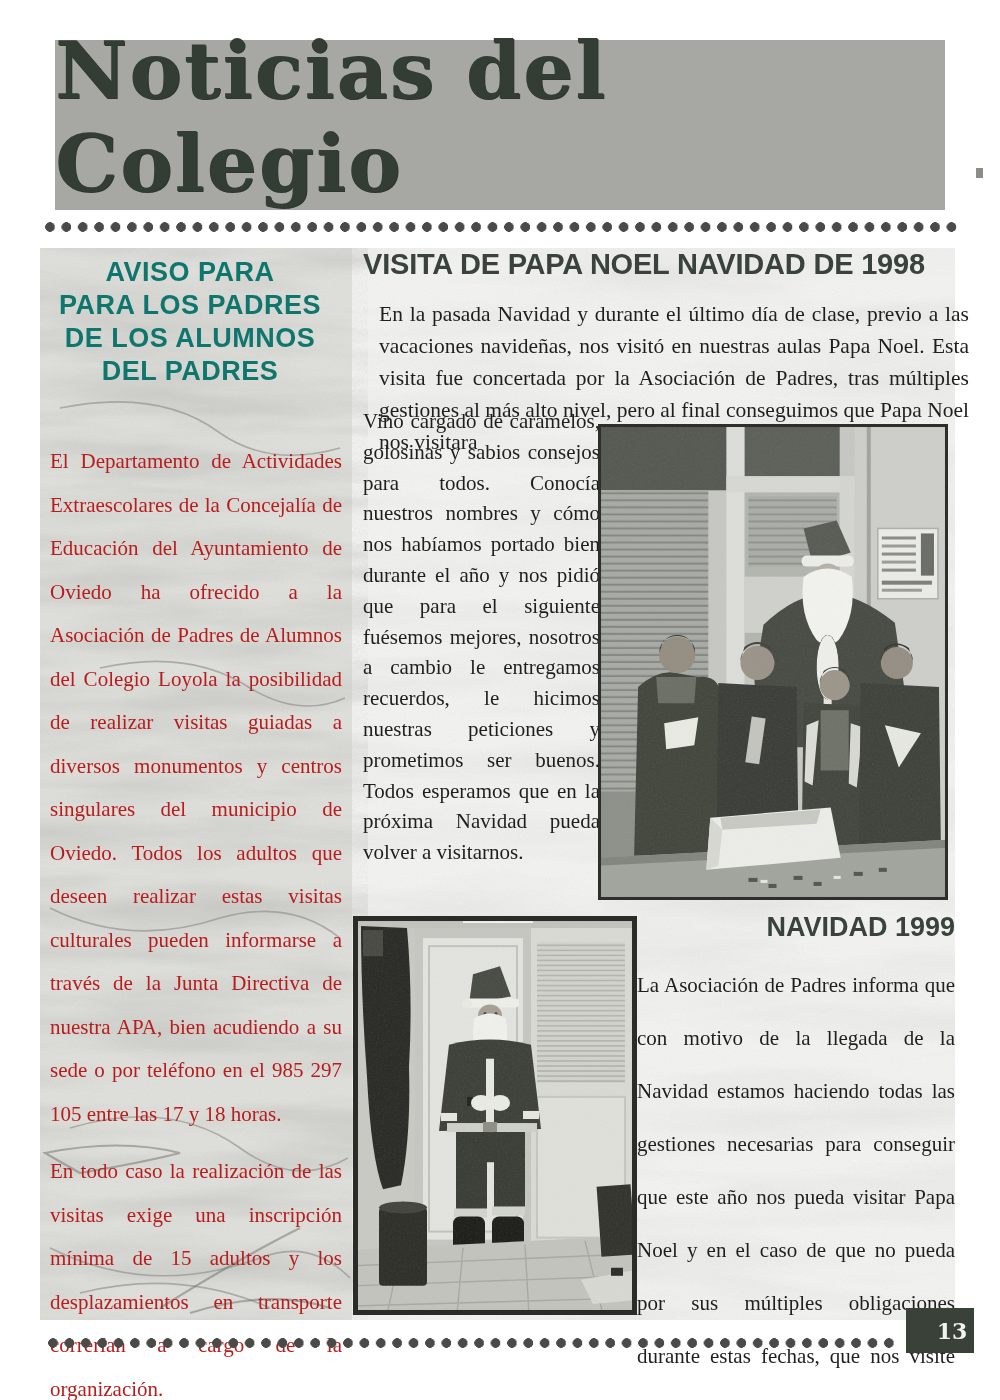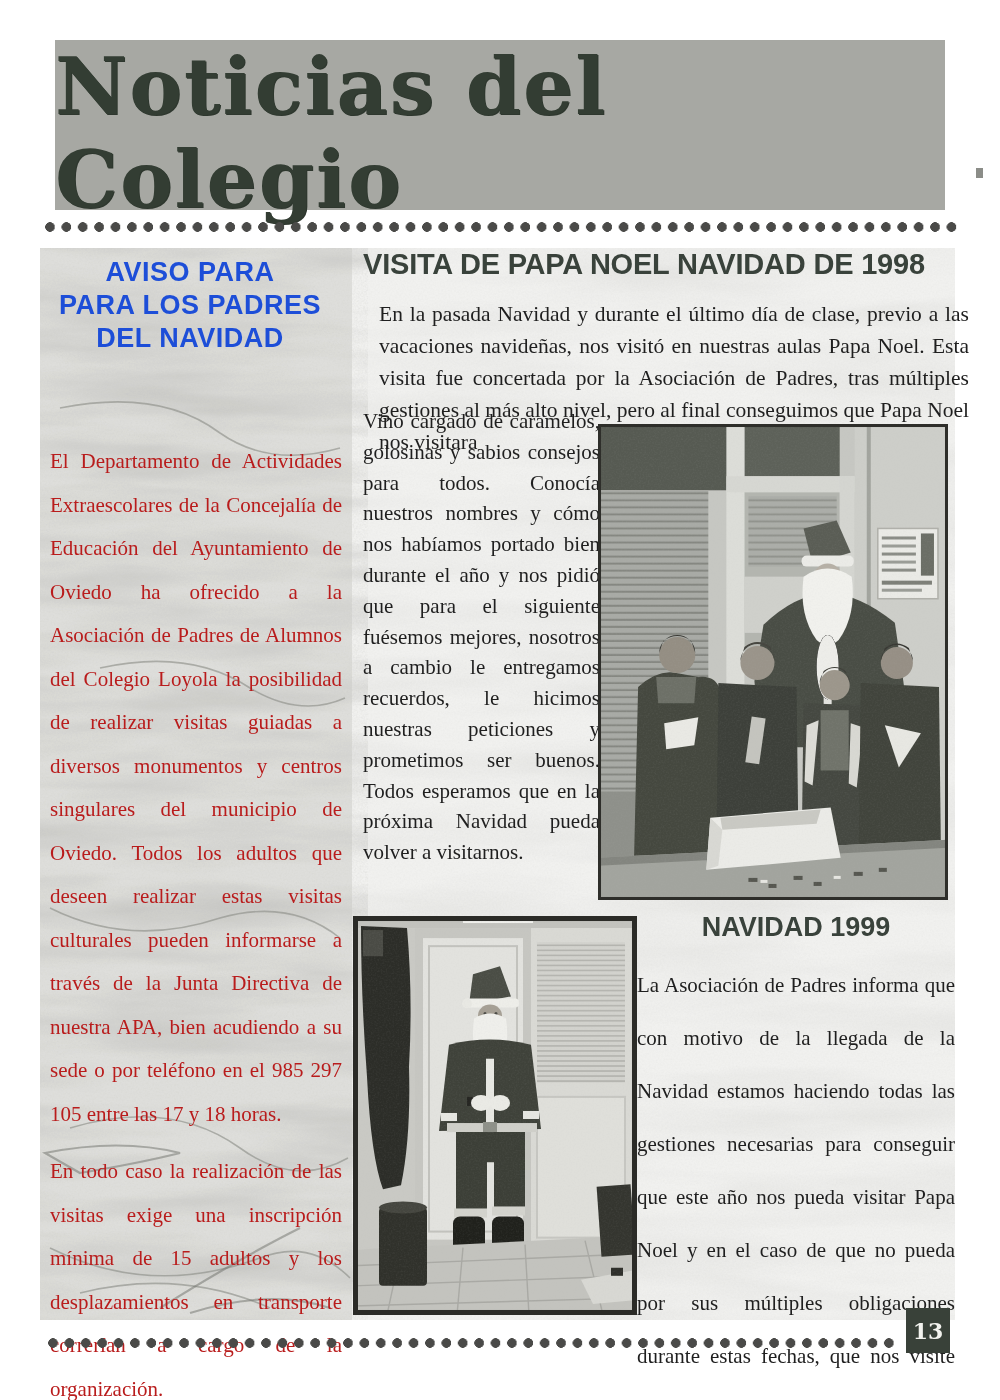--- a/index.html
+++ b/index.html
@@ -10,7 +10,7 @@
   
   .banner{
     position:absolute;left:55px;top:40px;width:890px;height:170px;
-    background:#a7a8a3;display:flex;align-items:flex-start;justify-content:center;
+    background:#a7a8a3;display:flex;align-items:flex-end;justify-content:center;
   }
   .banner h1{
     margin:0;font-family:"DejaVu Serif",serif;font-weight:bold;

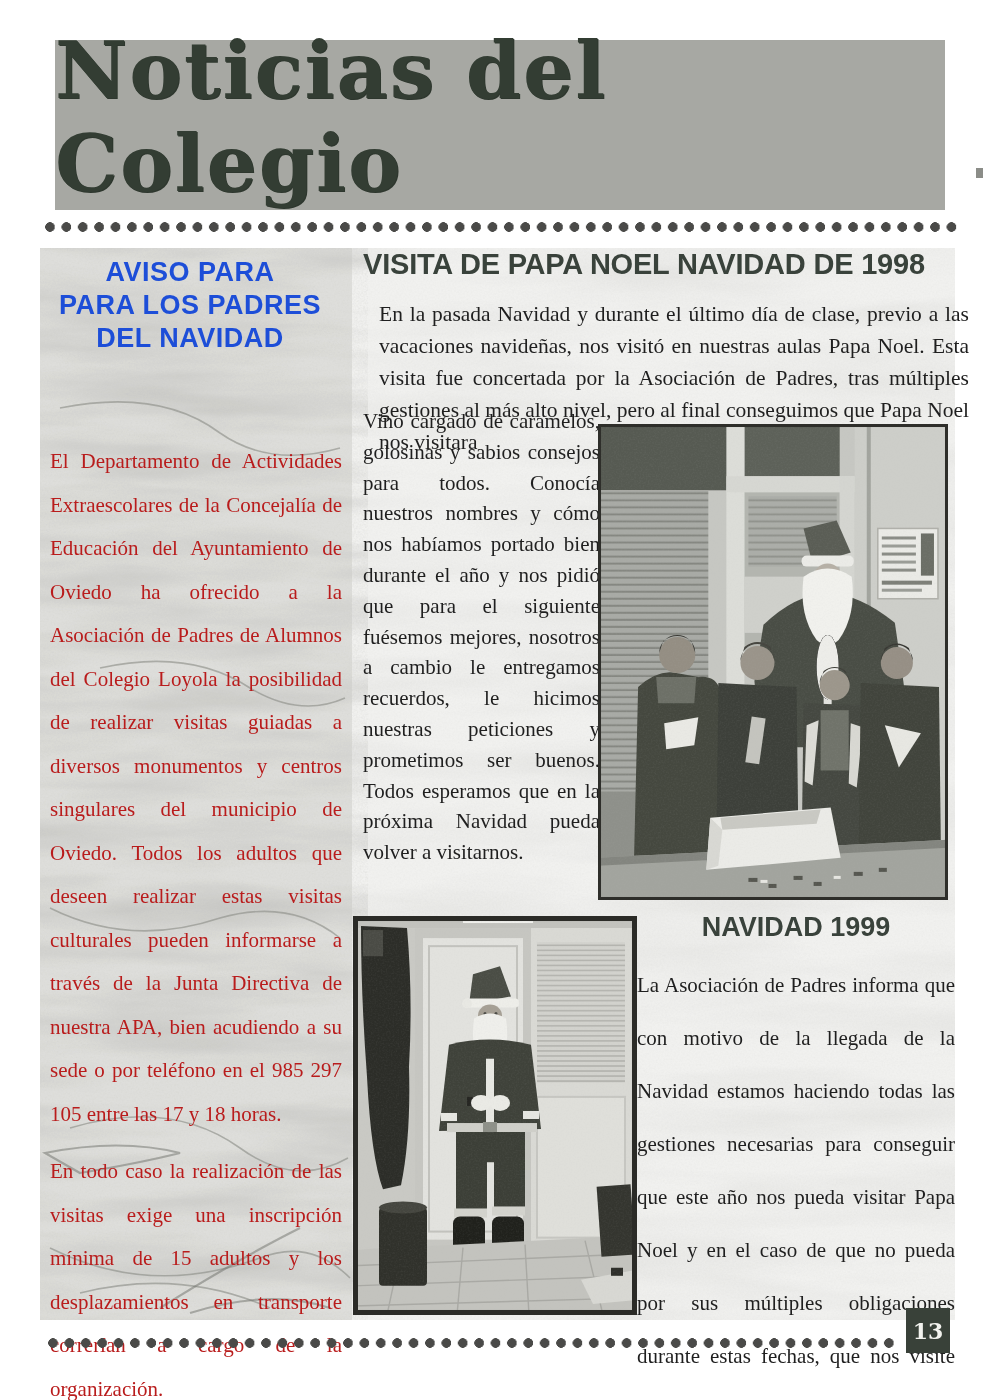--- a/index.html
+++ b/index.html
@@ -33,7 +33,7 @@
   .left-heading{
     margin:0;padding:8px 16px 0 4px;text-align:center;
     font-family:"Liberation Sans",sans-serif;font-weight:bold;
-    font-size:27px;line-height:33px;color:#1d4ed8;letter-spacing:.5px;
+    font-size:27px;line-height:33px;color:#0f766e;letter-spacing:.5px;
   }
   .left-body{position:absolute;left:10px;top:192px;width:292px;}
   .left-body p{

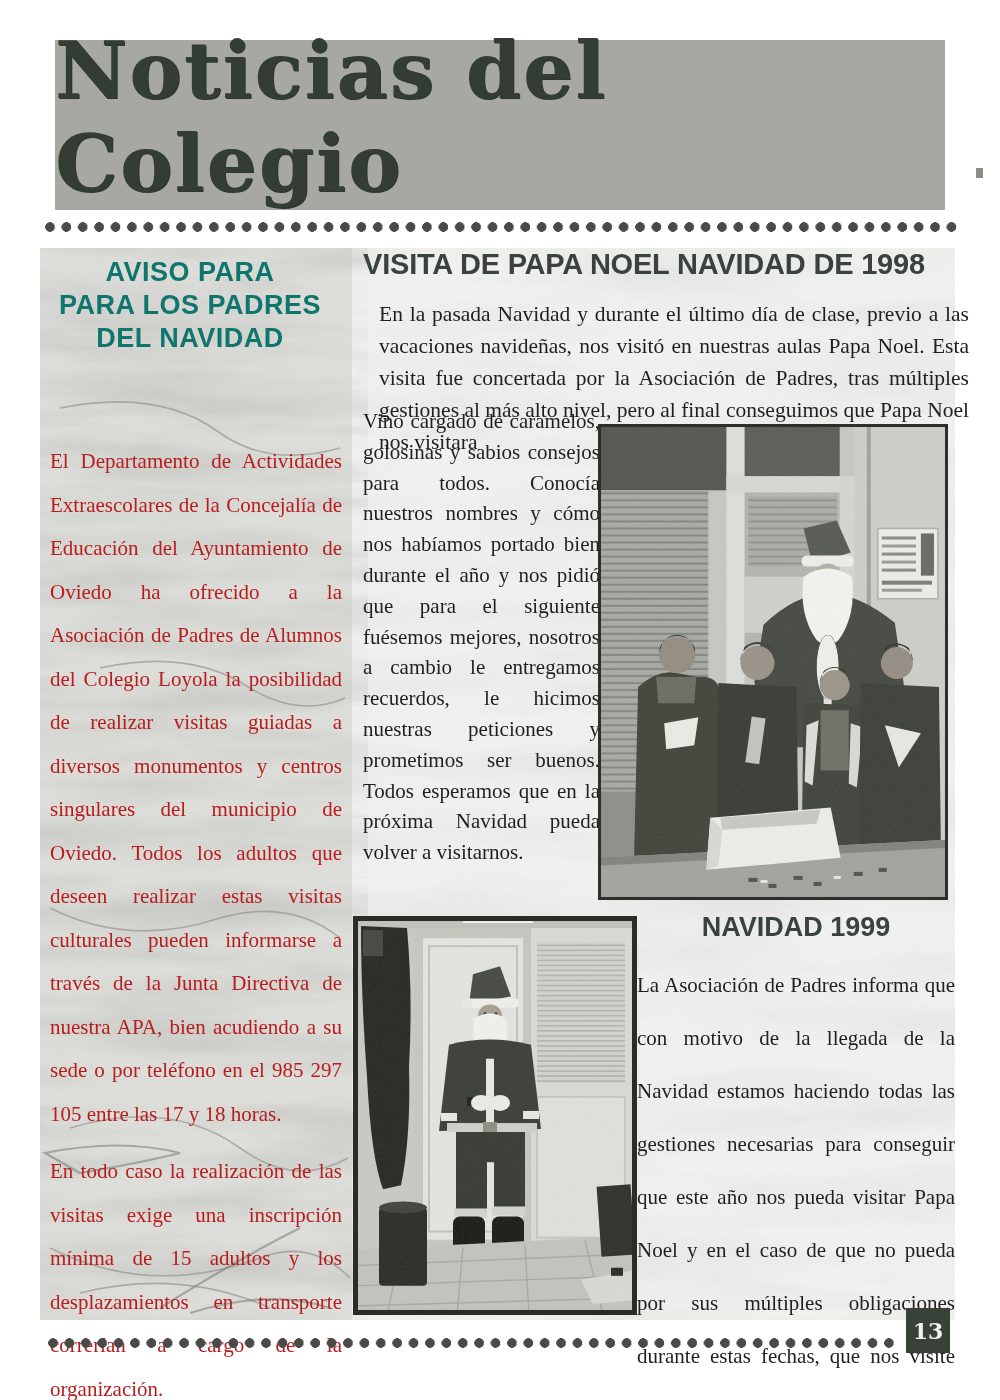--- a/index.html
+++ b/index.html
@@ -125,6 +125,7 @@
       <h2 class="left-heading">
         <div>AVISO PARA</div>
         <div>PARA LOS PADRES</div>
+        <div>DE LOS ALUMNOS</div>
         <div>DEL NAVIDAD</div>
       </h2>
       <div class="left-body">

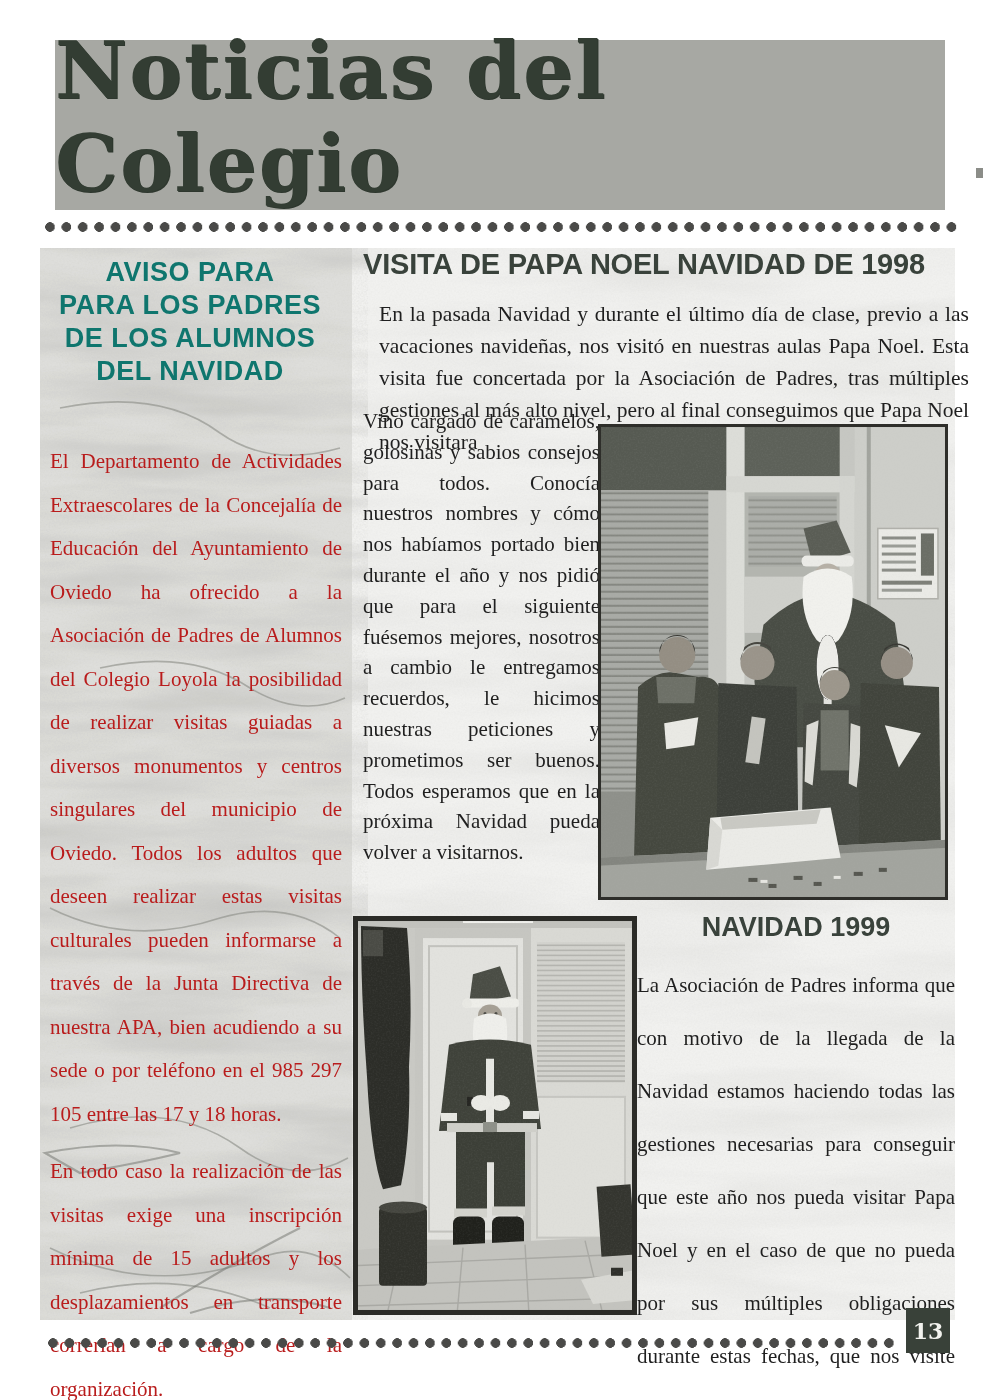--- a/index.html
+++ b/index.html
@@ -126,7 +126,7 @@
         <div>AVISO PARA</div>
         <div>PARA LOS PADRES</div>
         <div>DE LOS ALUMNOS</div>
-        <div>DEL NAVIDAD</div>
+        <div>DEL PADRES</div>
       </h2>
       <div class="left-body">
         <p>El Departamento de Actividades Extraescolares de la Concejalía de Educación del Ayuntamiento de Oviedo ha ofrecido a la Asociación de Padres de Alumnos del Colegio Loyola la posibilidad de realizar visitas guiadas a diversos monumentos y centros singulares del municipio de Oviedo. Todos los adultos que deseen realizar estas visitas culturales pueden informarse a través de la Junta Directiva de nuestra APA, bien acudiendo a su sede o por teléfono en el 985 297 105 entre las 17 y 18 horas.</p>

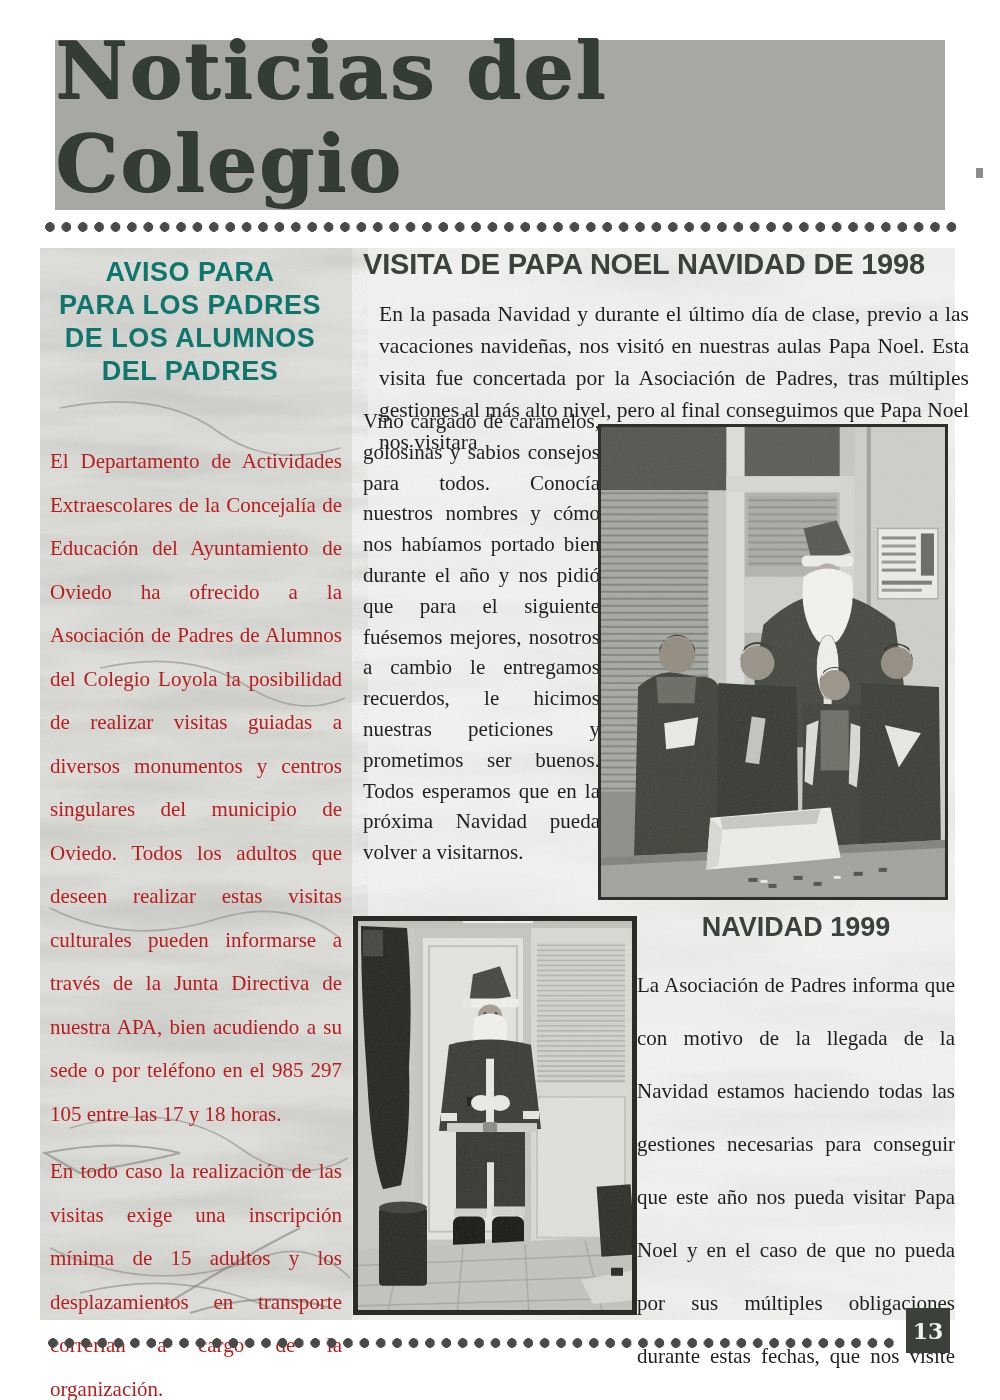--- a/index.html
+++ b/index.html
@@ -60,7 +60,7 @@
   .photo-frame svg{display:block;width:100%;height:100%;}
   .navidad{position:absolute;left:597px;top:664px;width:318px;}
   .navidad h3{
-    margin:0 0 16px 0;text-align:center;
+    margin:0 0 16px 0;text-align:right;
     font-family:"Liberation Sans",sans-serif;font-weight:bold;
     font-size:27px;color:#39423b;
   }

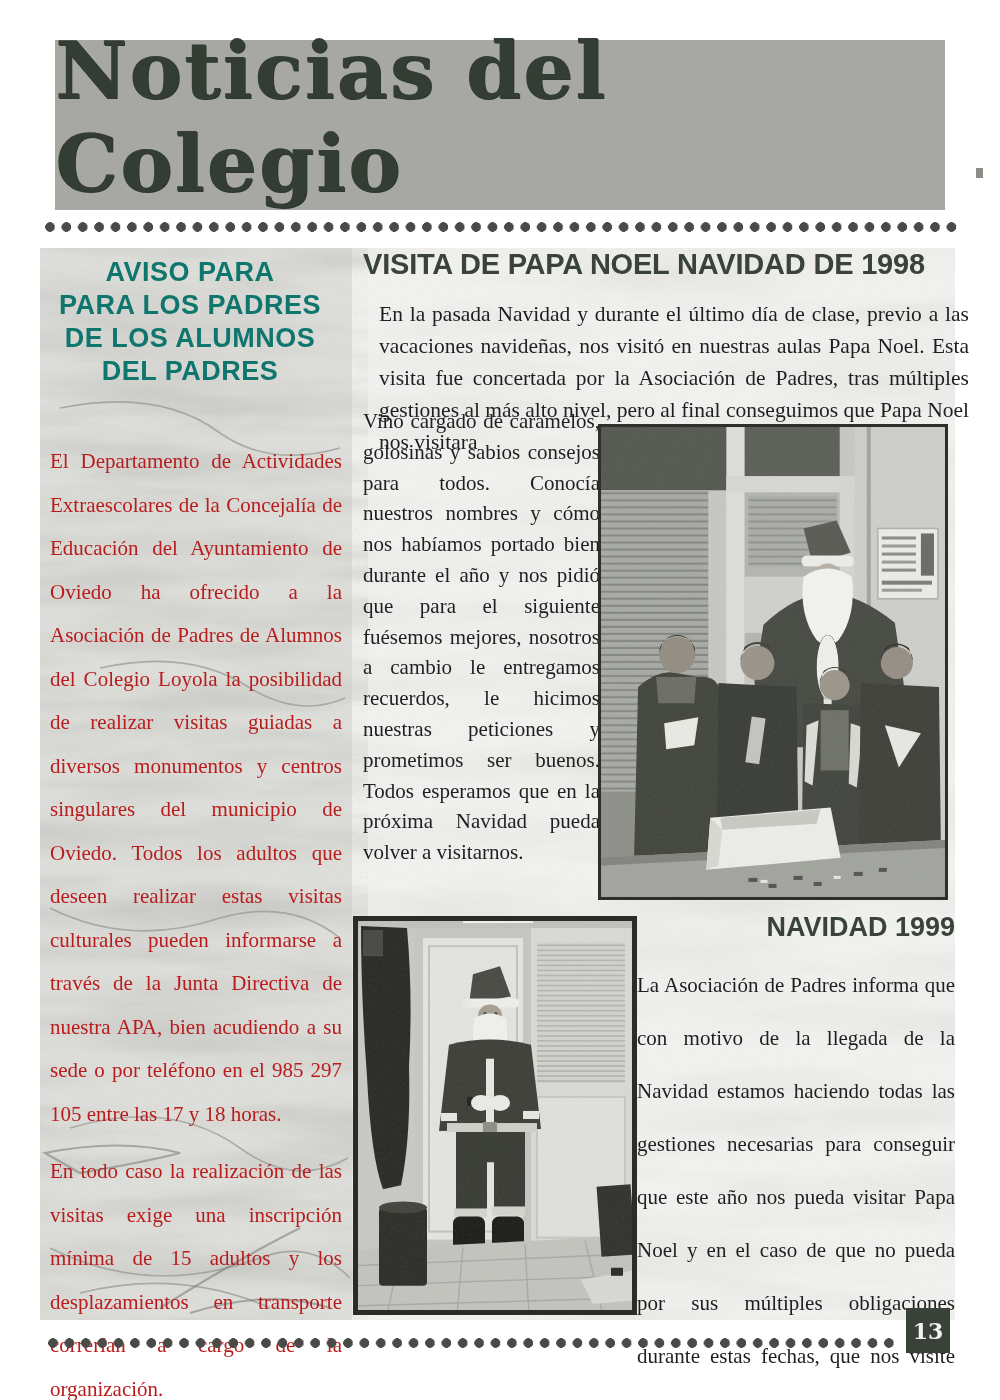--- a/index.html
+++ b/index.html
@@ -71,7 +71,7 @@
   .page-num{
     position:absolute;left:906px;top:1308px;width:44px;height:45px;
     background:#394139;color:#f2f2ee;display:flex;align-items:center;justify-content:center;
-    font-family:"DejaVu Serif",serif;font-weight:bold;font-size:22px;
+    font-family:"DejaVu Serif",serif;font-weight:bold;font-size:22px;padding-left:24px;
   }
   .speck{position:absolute;background:#8b8d88;}
 </style>

